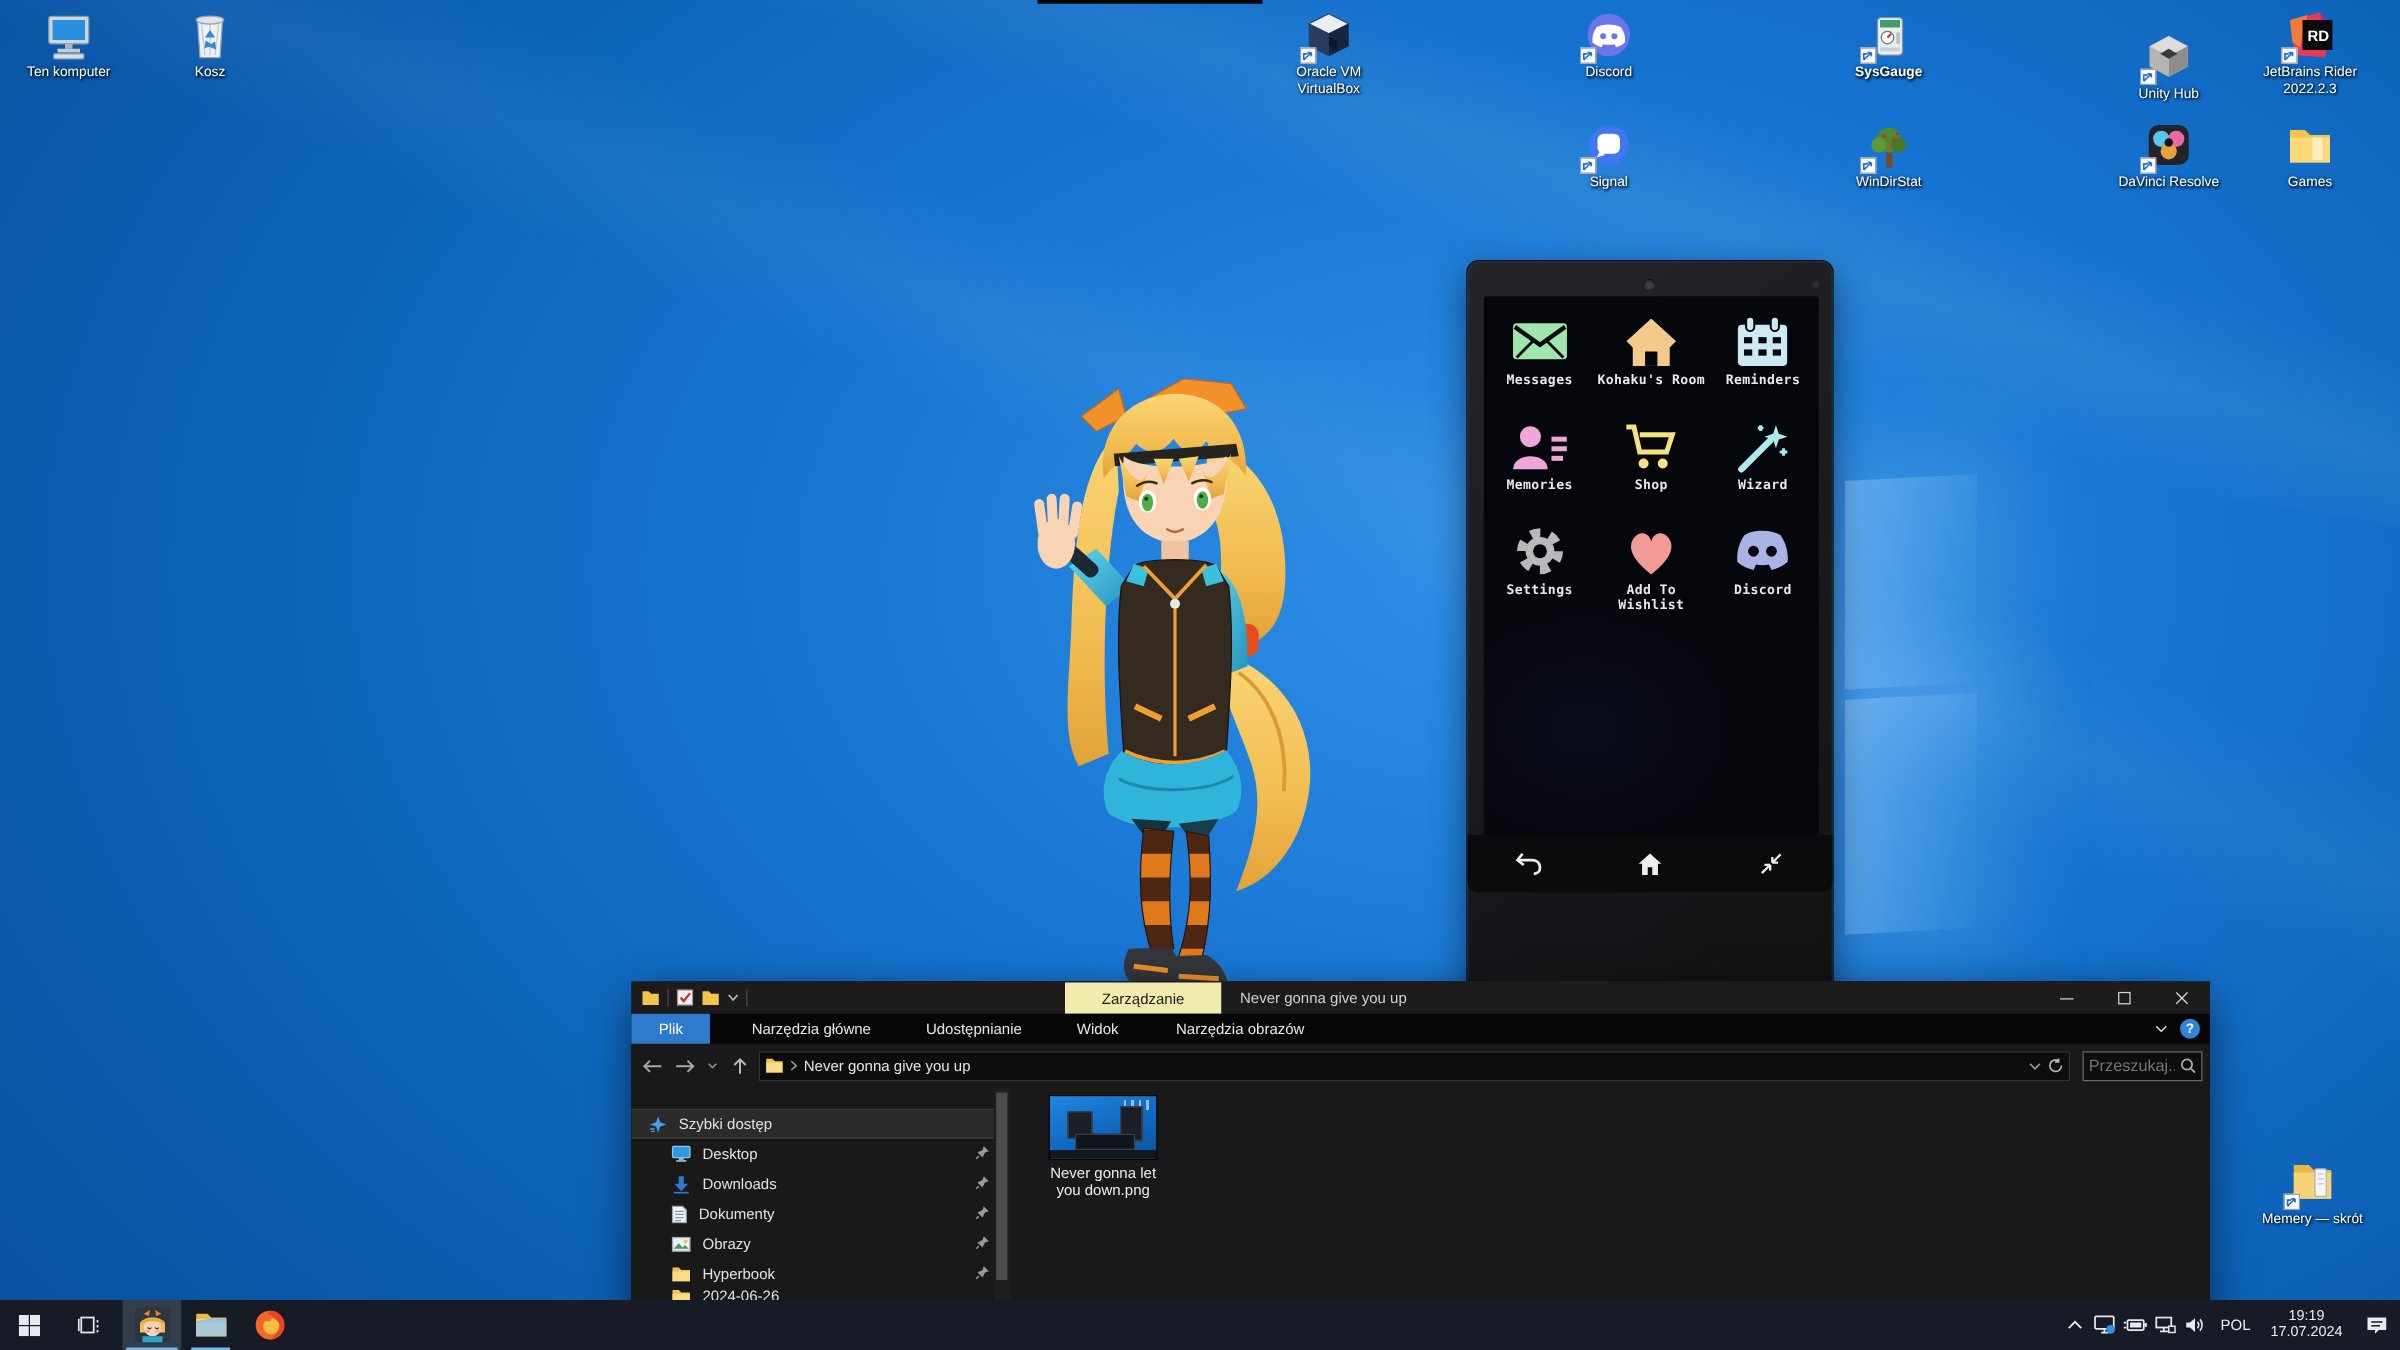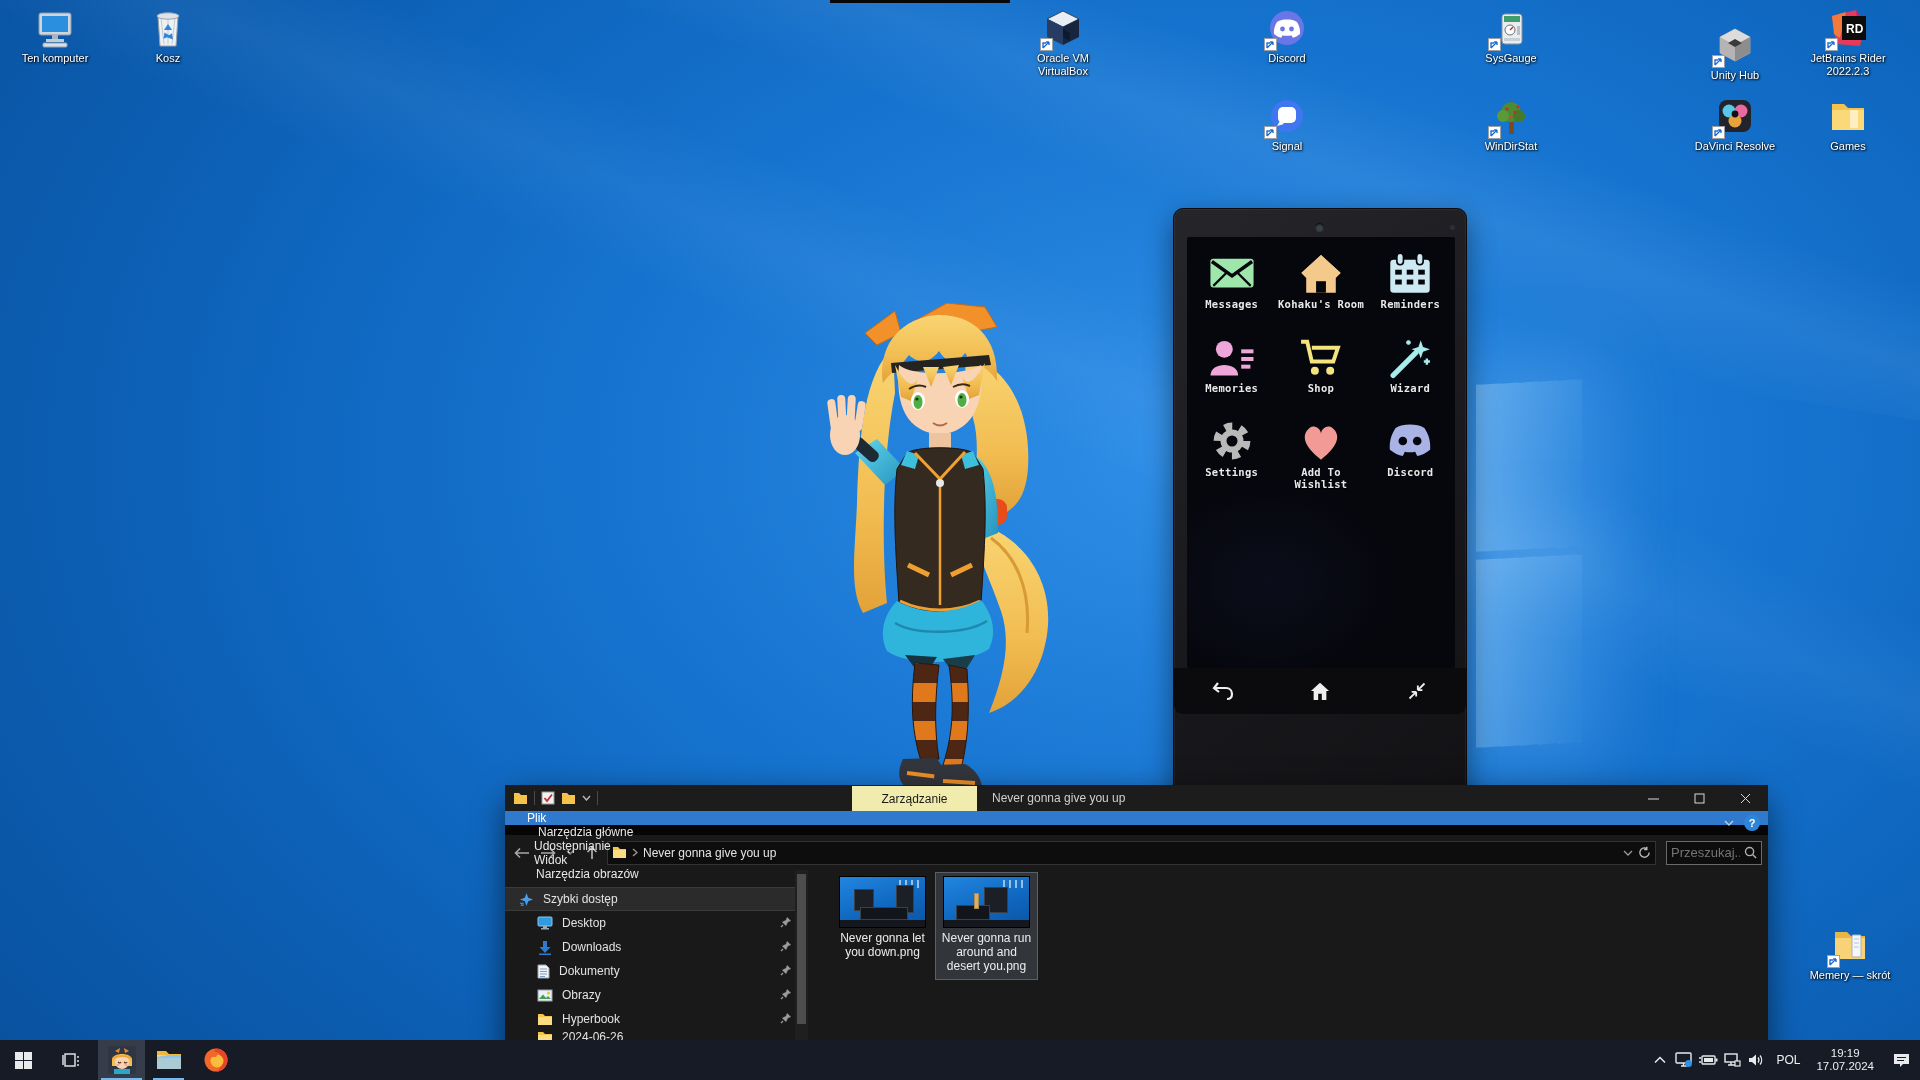--- a/index.html
+++ b/index.html
@@ -180,7 +180,7 @@
   <div class="lbl">Discord</div>
 </div>
 
-<div class="dicon" style="left:1463px; top:8px;">
+<div class="dicon" style="left:1463px; top:8px;font-weight:bold;">
   <div class="ig">
     <svg width="44" height="42" viewBox="0 0 44 42">
         <rect x="13" y="6" width="20" height="30" rx="3" fill="#e9edf0" stroke="#8a949c"></rect>

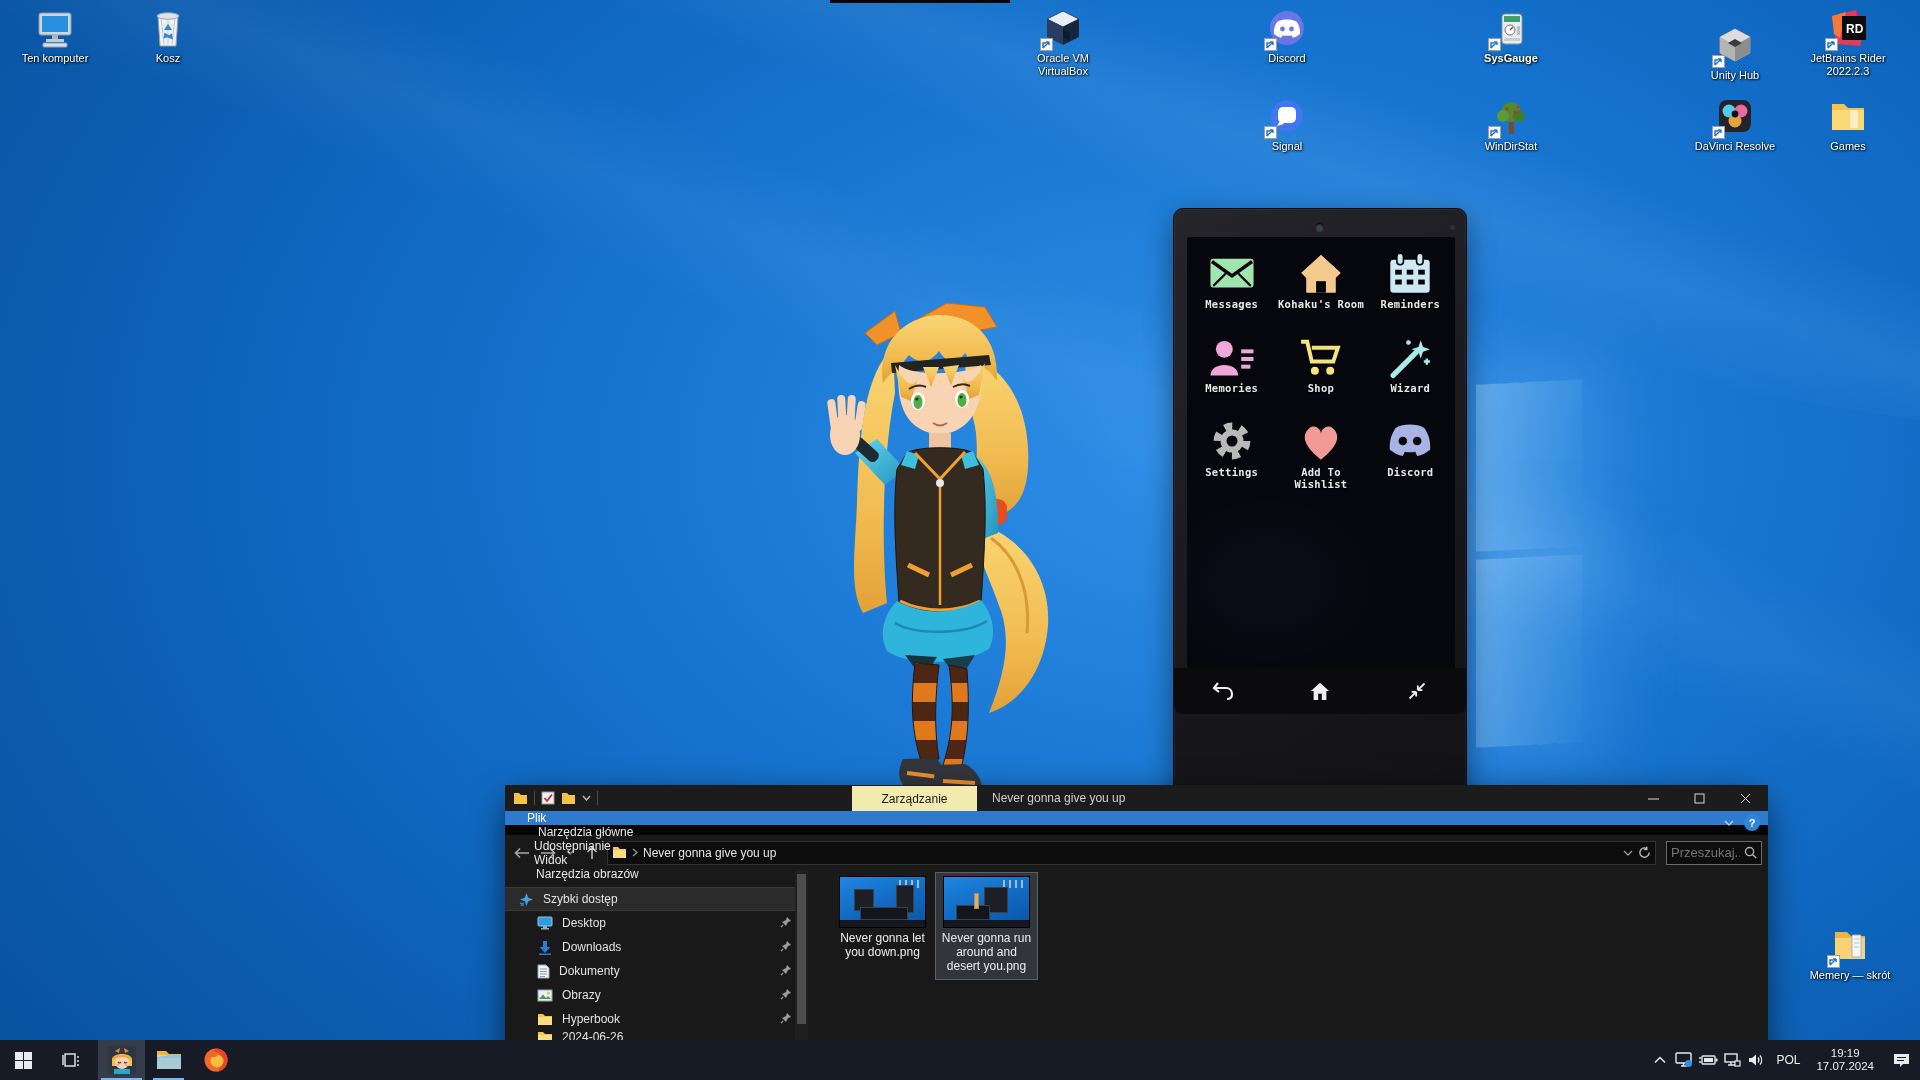--- a/index.html
+++ b/index.html
@@ -57,7 +57,7 @@
     color:#cfcfcf; font-size:12px; }
   .win-controls { position:absolute; right:0; top:0; height:26px; display:flex; }
   .wc { width:46px; height:26px; display:flex; align-items:center; justify-content:center; color:#d8d8d8; }
-  .tabsrow { height:24px; background:#060606; display:flex; align-items:stretch; position:relative;flex-direction:column; }
+  .tabsrow { height:24px; background:#060606; display:flex; align-items:stretch; position:relative; }
   .rtab { display:flex; align-items:center; padding:0 15px; color:#e8e8e8; }
   .rtab.file { background:#2f7acc; color:#fff; padding:0 22px; }
   .ribbon-right { position:absolute; right:8px; top:0; height:24px; display:flex; align-items:center; gap:10px; }

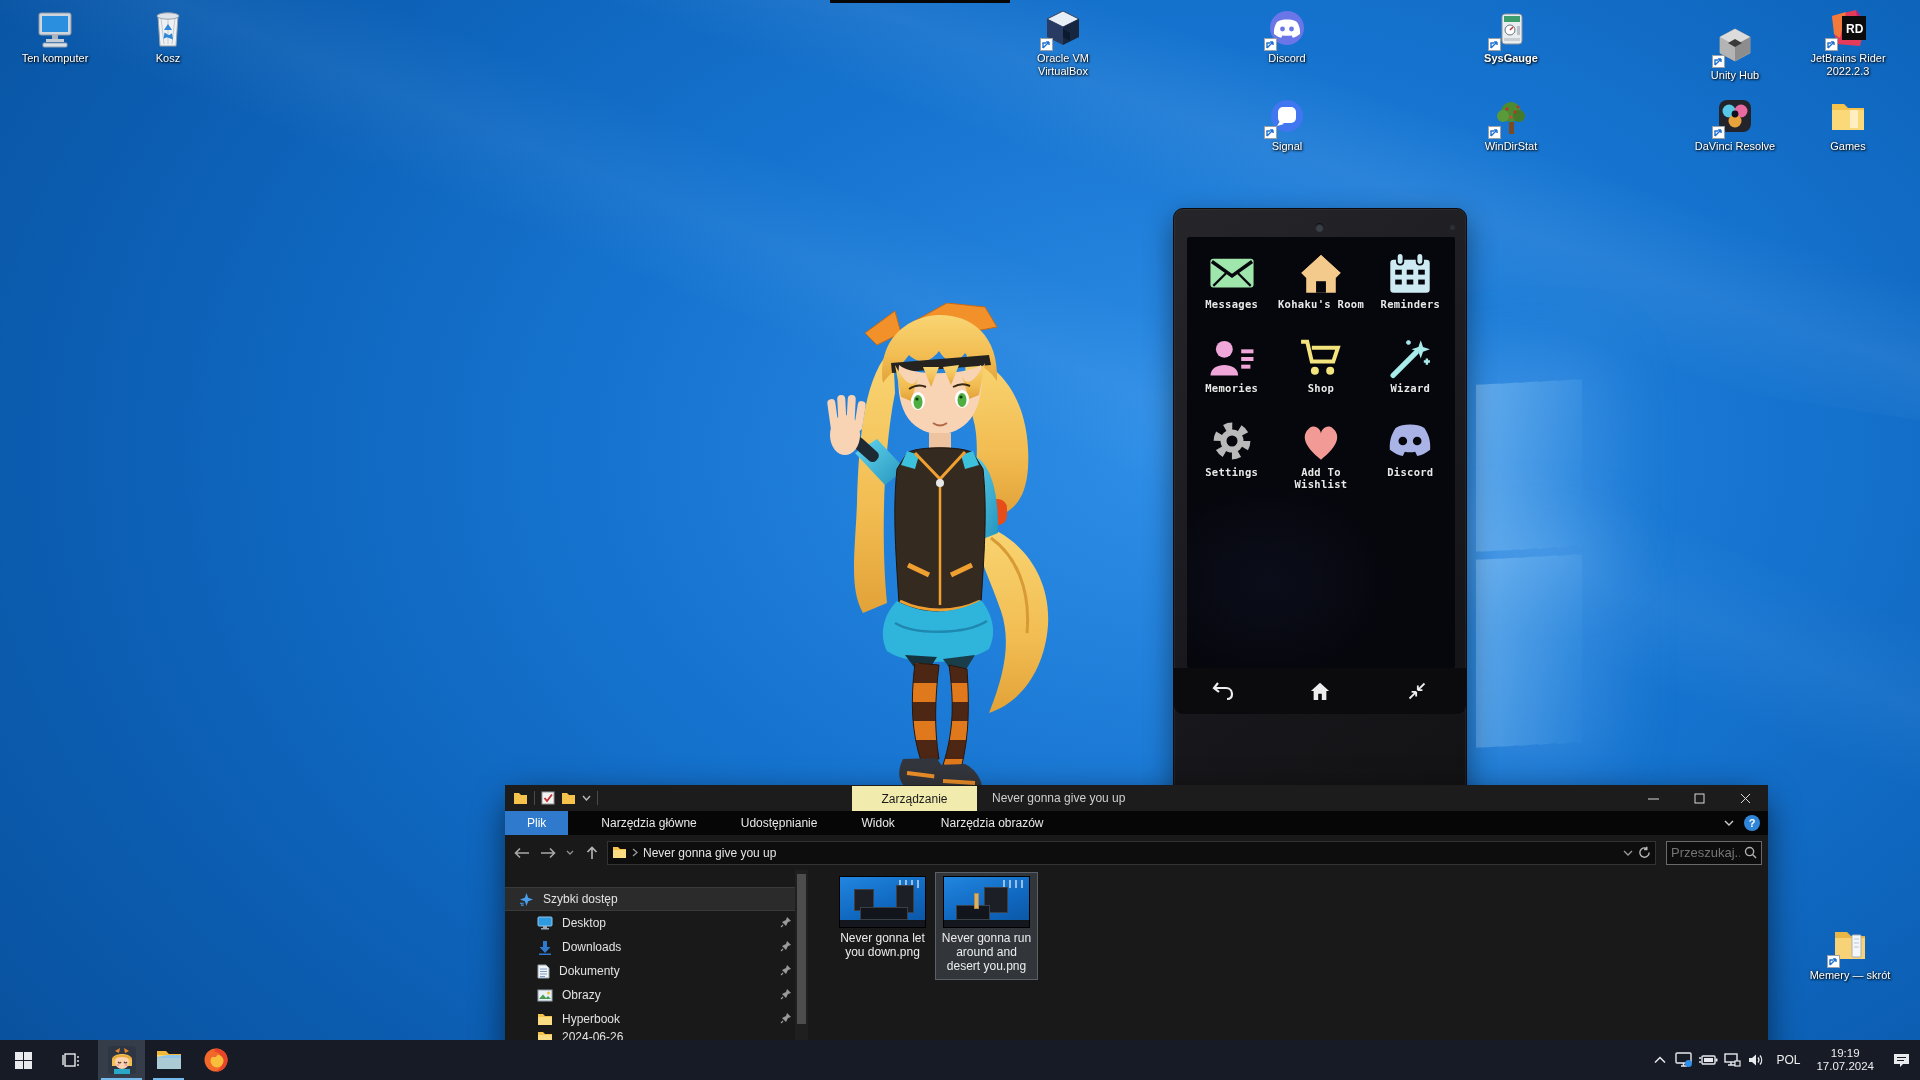--- a/index.html
+++ b/index.html
@@ -705,16 +705,6 @@
         </div>
         <div class="fname">Never gonna let you down.png</div>
       </div>
-      <div class="fitem selected">
-        <div class="fthumb">
-          <div class="dots"></div>
-          <div class="w1" style="left:40px; top:10px; width:24px; height:26px;"></div>
-          <div class="w1" style="left:12px; top:28px; width:34px; height:15px; background:#12151b;"></div>
-          <div class="w1" style="left:30px; top:16px; width:5px; height:16px; background:#d8b06a; border-color:#b08a4a;"></div>
-          <div class="tb"></div>
-        </div>
-        <div class="fname">Never gonna run around and desert you.png</div>
-      </div>
     </div>
   </div>
 </div>

